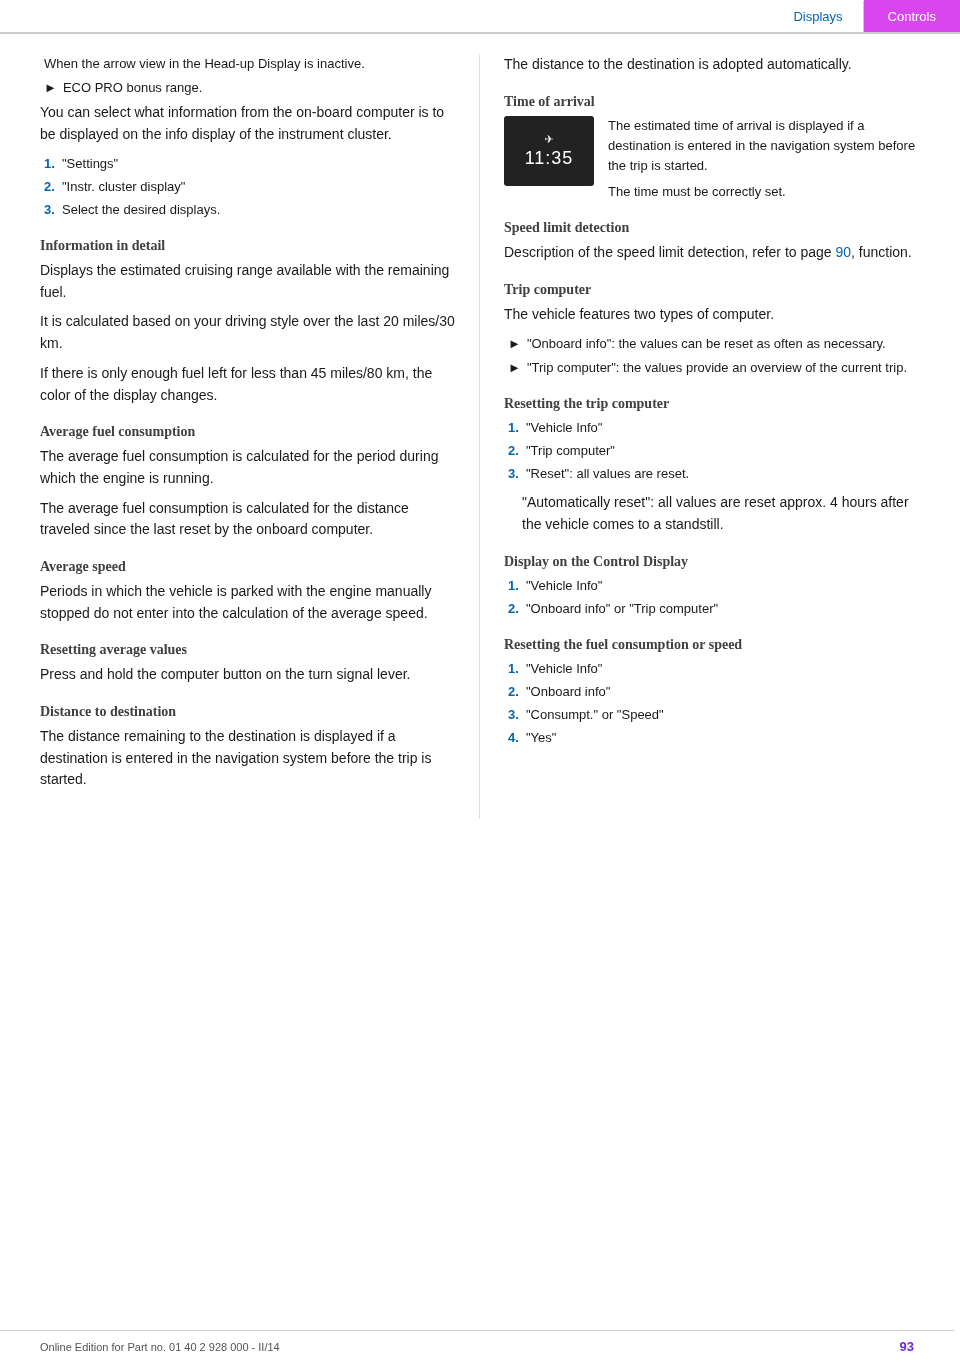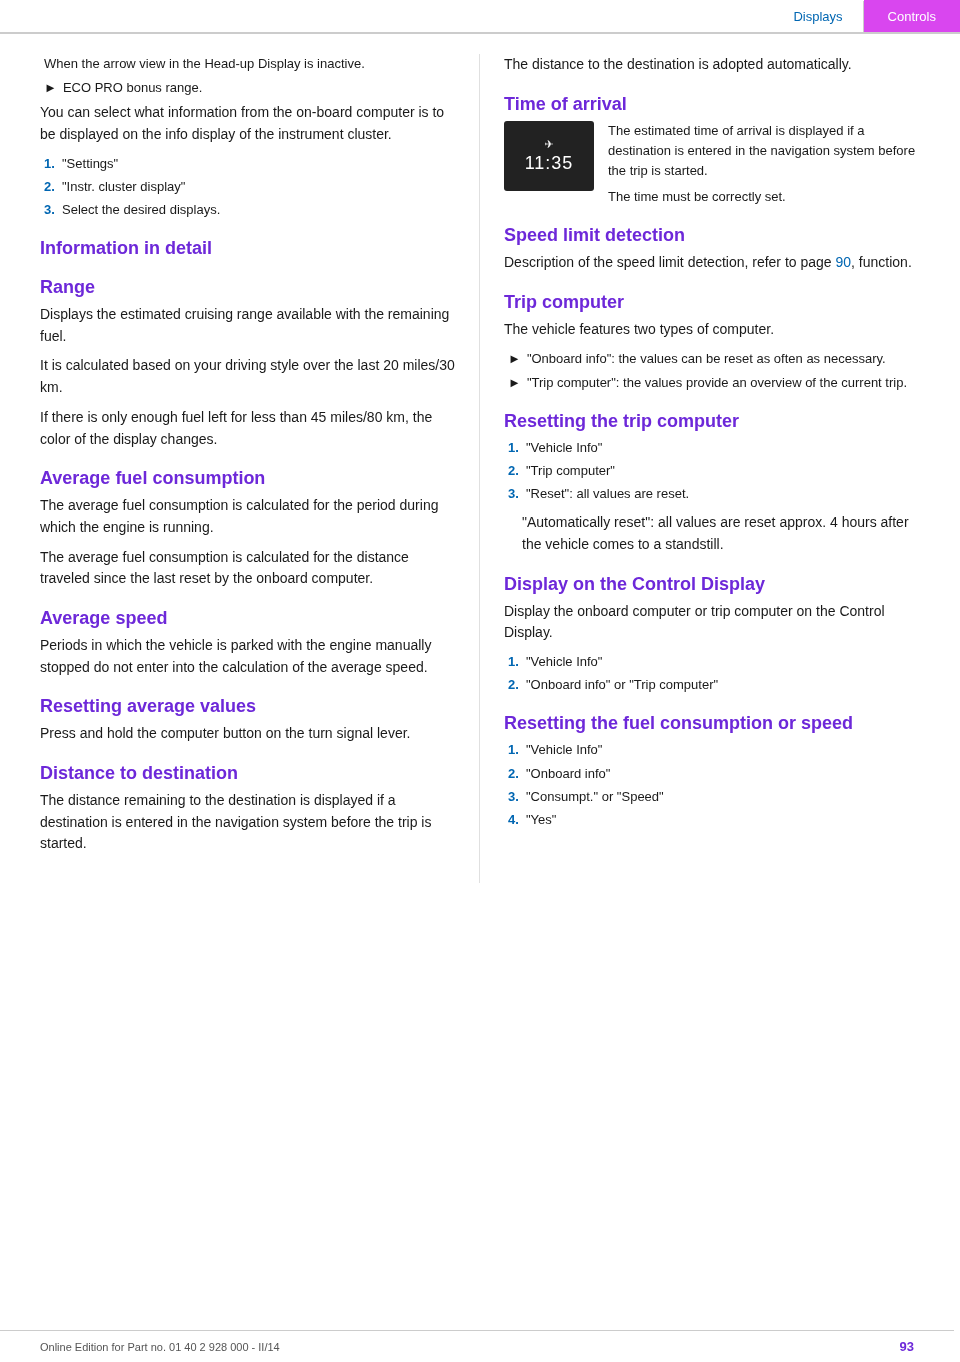--- a/index.html
+++ b/index.html
@@ -58,11 +58,12 @@
     }
 
     .section-heading {
-      color: #6d28d9;
-      font-size: 18px;
+      color: #404040;
+      font-size: 14px;
       font-weight: bold;
       margin-bottom: 6px;
       margin-top: 18px;
+      font-family: Liberation Serif, serif;
     }
 
     .section-heading-first {

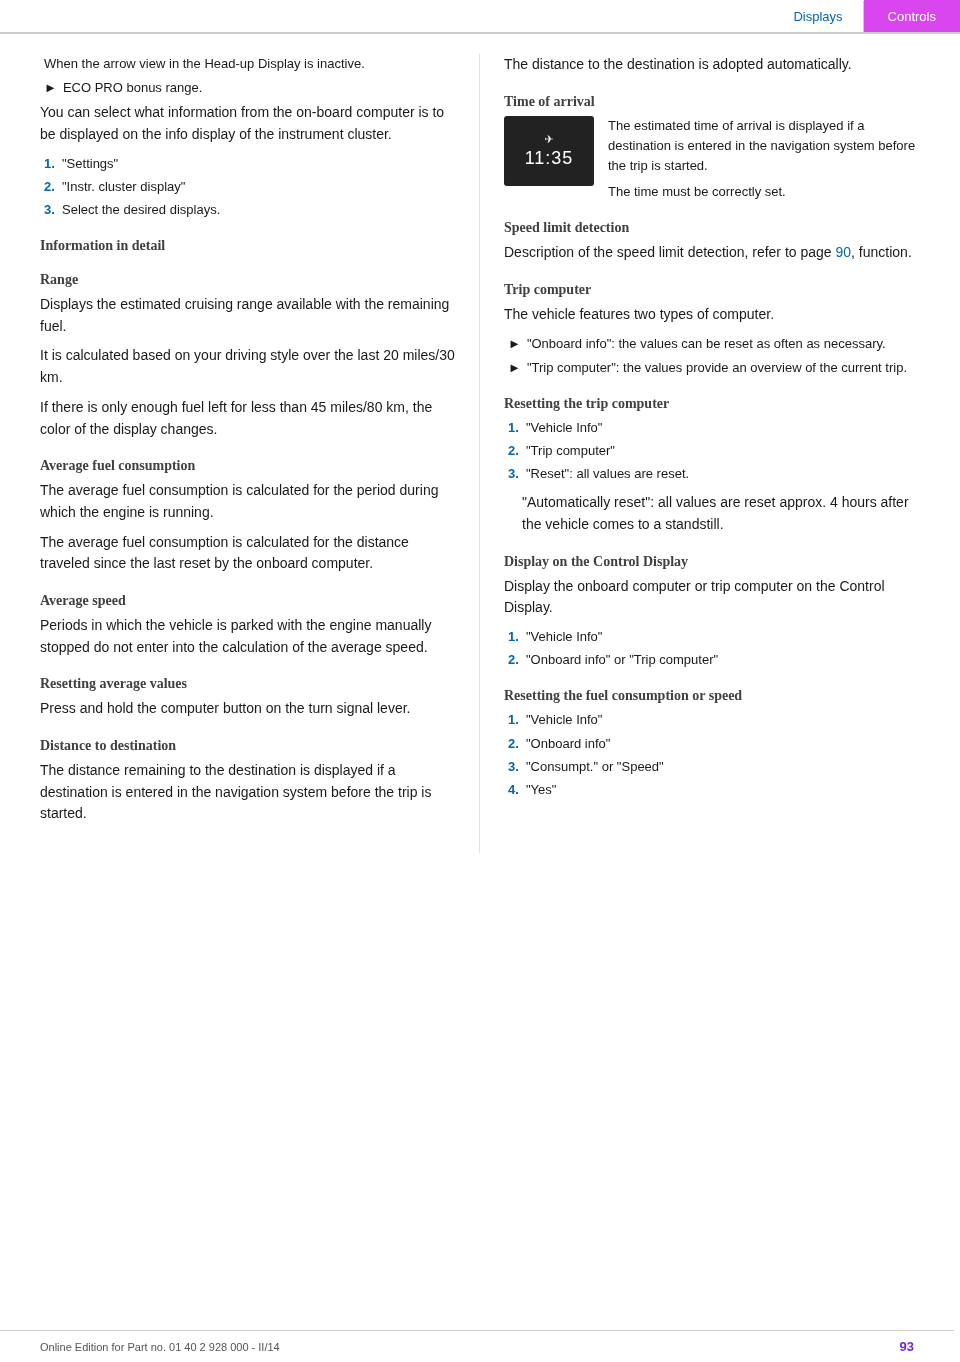--- a/index.html
+++ b/index.html
@@ -221,7 +221,6 @@
 
     <div class="section-heading">Information in detail</div>
 
-    <div class="section-heading">Range</div>
     <p class="body-text">Displays the estimated cruising range available with the remaining fuel.</p>
     <p class="body-text">It is calculated based on your driving style over the last 20 miles/30 km.</p>
     <p class="body-text">If there is only enough fuel left for less than 45 miles/80 km, the color of the display changes.</p>

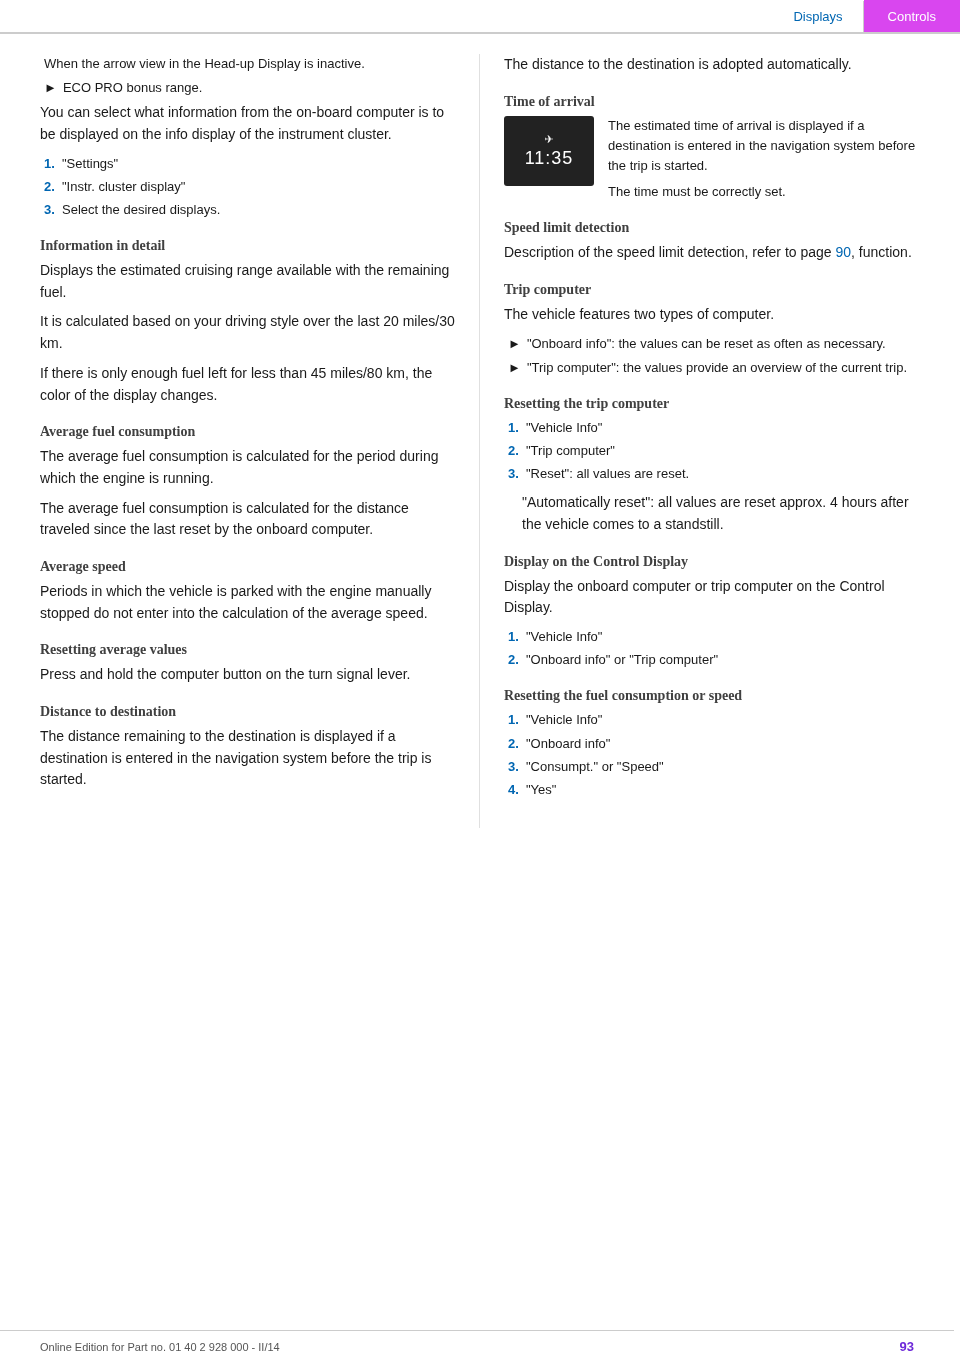--- a/index.html
+++ b/index.html
@@ -288,7 +288,6 @@
     <p class="body-text" style="padding-left:18px;">"Automatically reset": all values are reset approx. 4 hours after the vehicle comes to a standstill.</p>
 
     <div class="section-heading">Display on the Control Display</div>
-    <p class="body-text">Display the onboard computer or trip computer on the Control Display.</p>
     <div class="numbered-list">
       <div class="numbered-item">
         <span class="numbered-num">1.</span>

